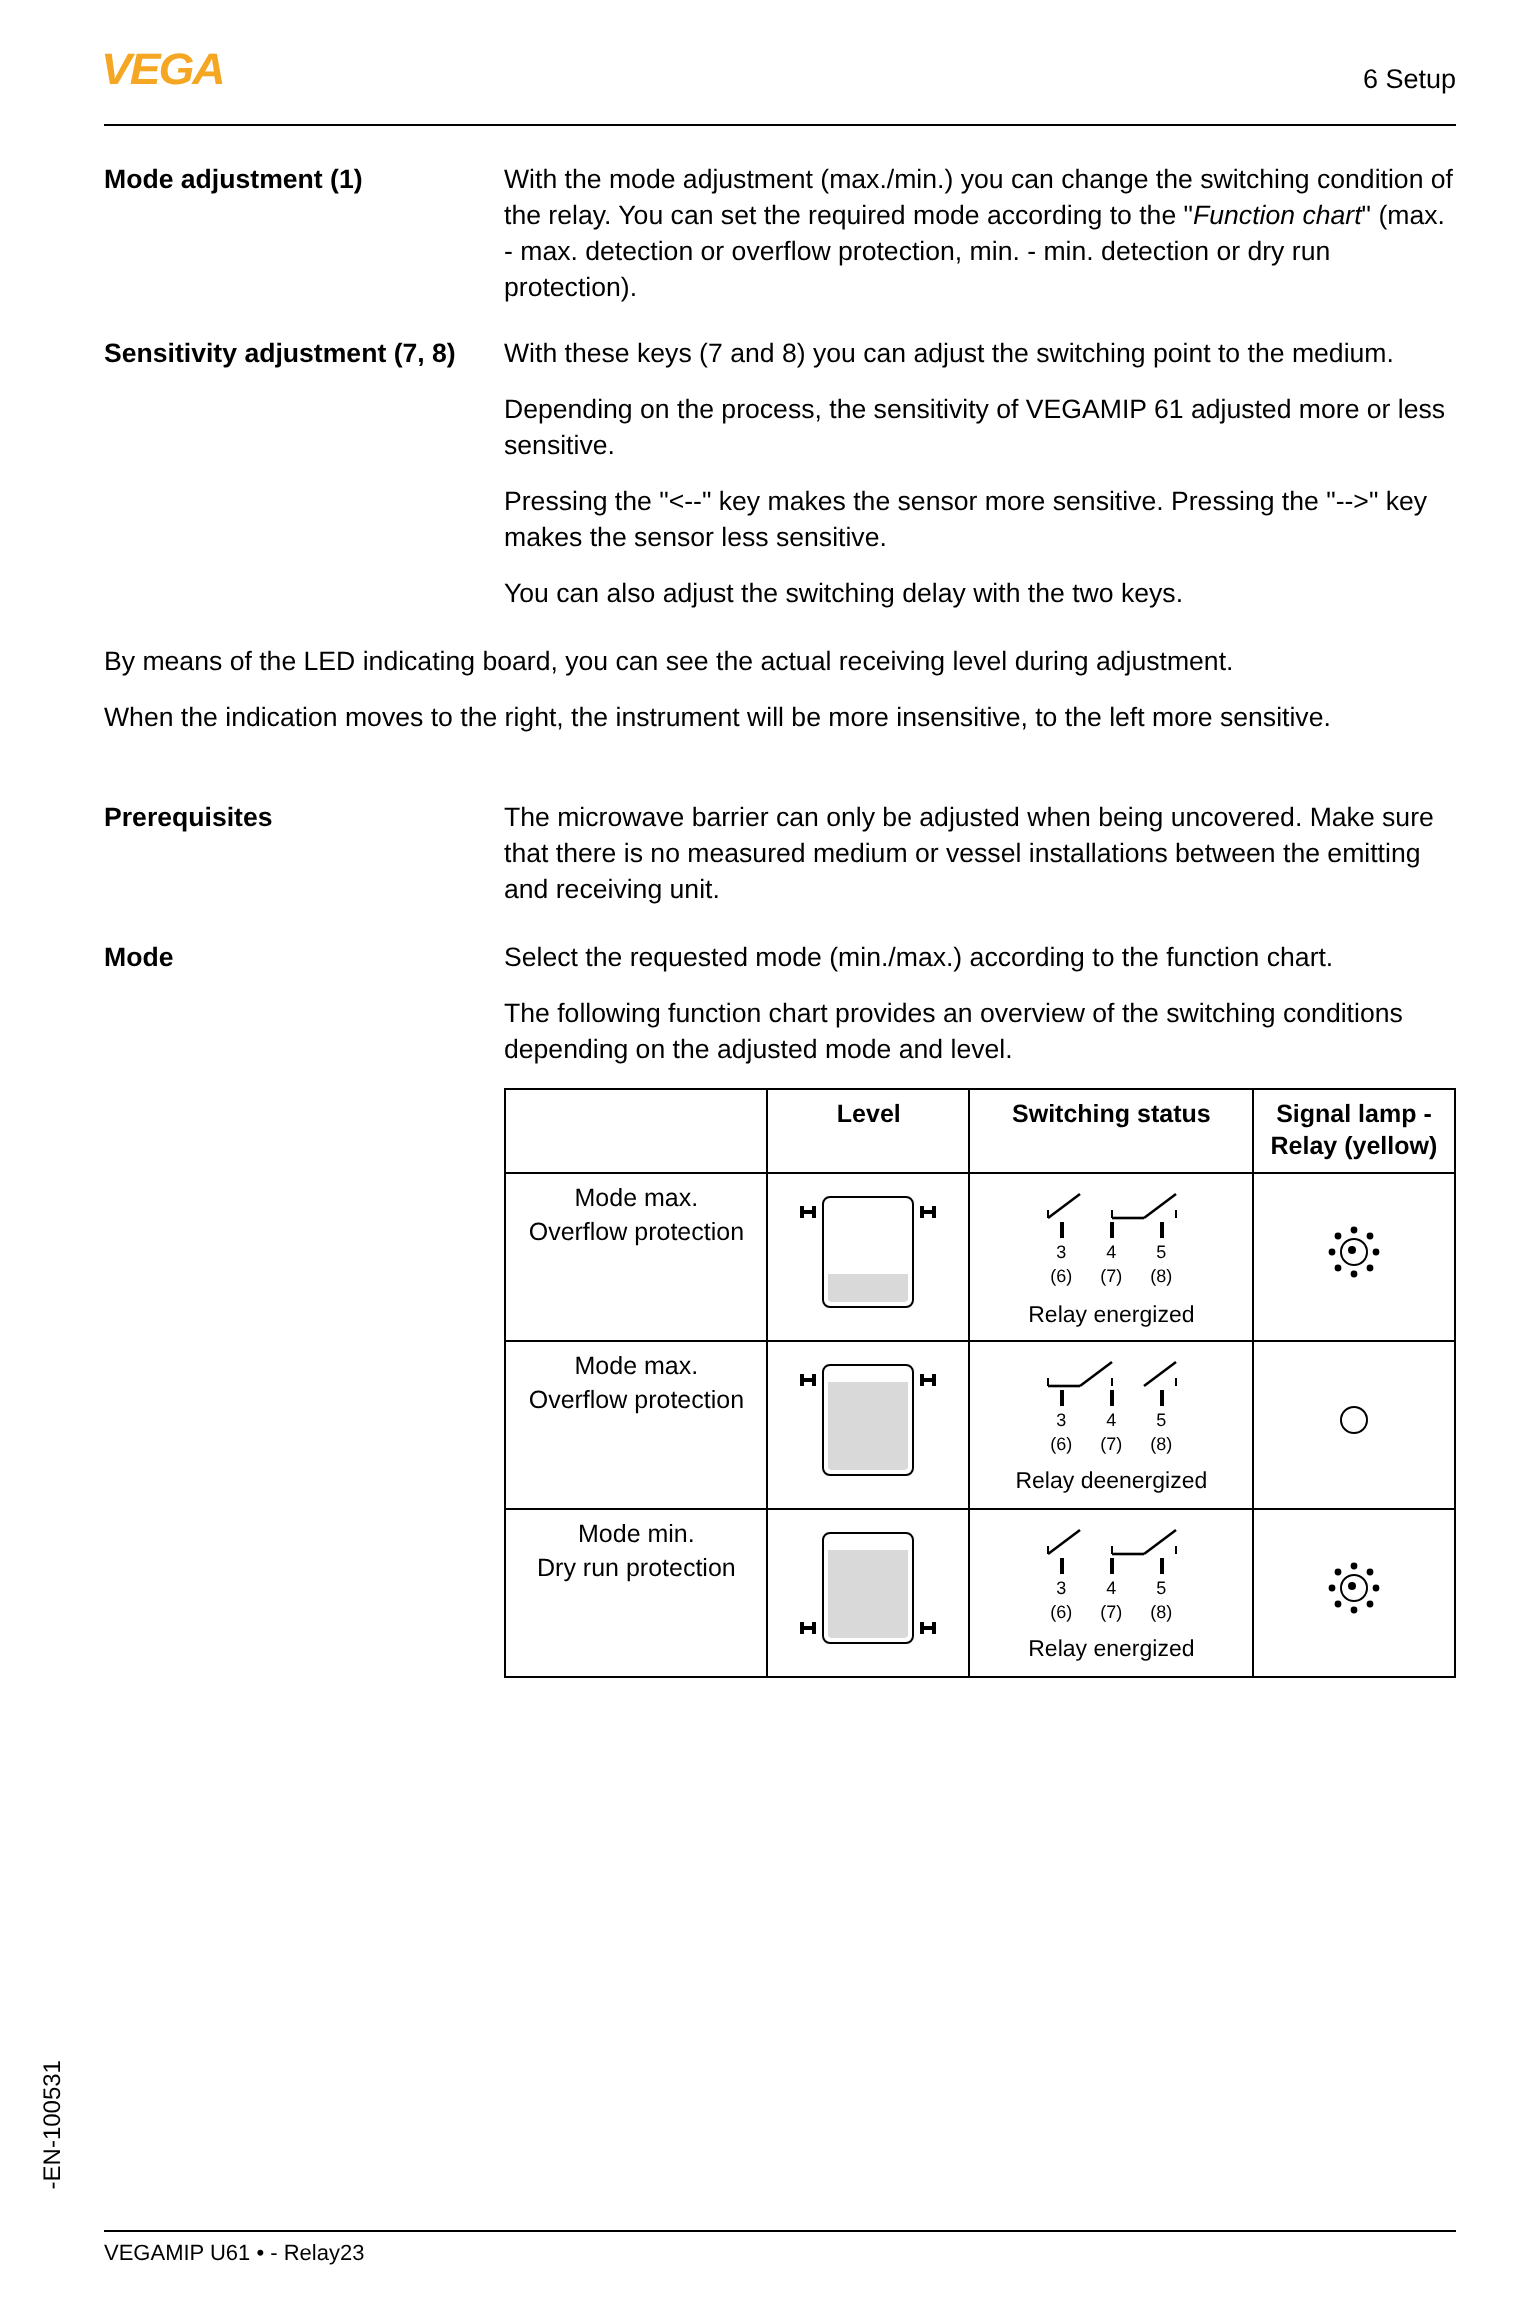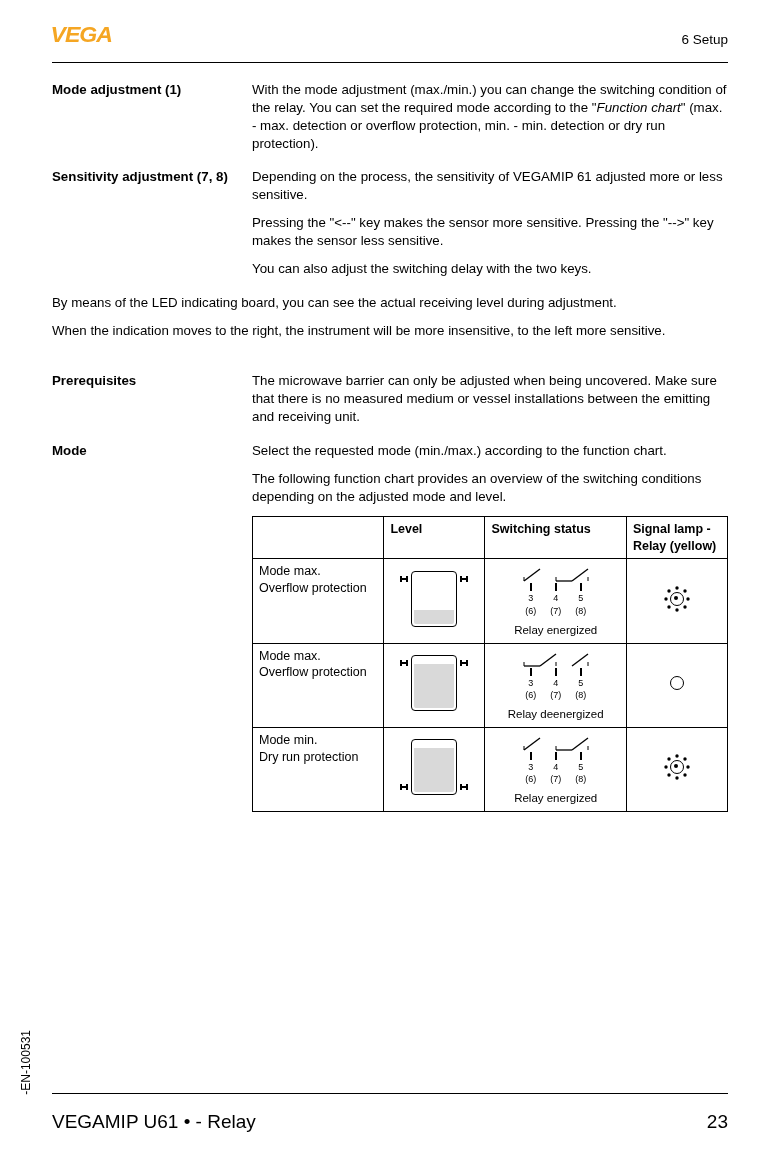--- a/index.html
+++ b/index.html
@@ -142,6 +142,7 @@
     <div class="section">
       <div class="left-col">Sensitivity adjustment (7, 8)</div>
       <div class="right-col">
+        <p class="para">With these keys (7 and 8) you can adjust the switching point to the medium.</p>
         <p class="para">Depending on the process, the sensitivity of VEGAMIP 61 adjusted more or less sensitive.</p>
         <p class="para">Pressing the "&lt;--" key makes the sensor more sensitive.  Pressing the "--&gt;" key makes the sensor less sensitive.</p>
         <p class="para">You can also adjust the switching delay with the two keys.</p>

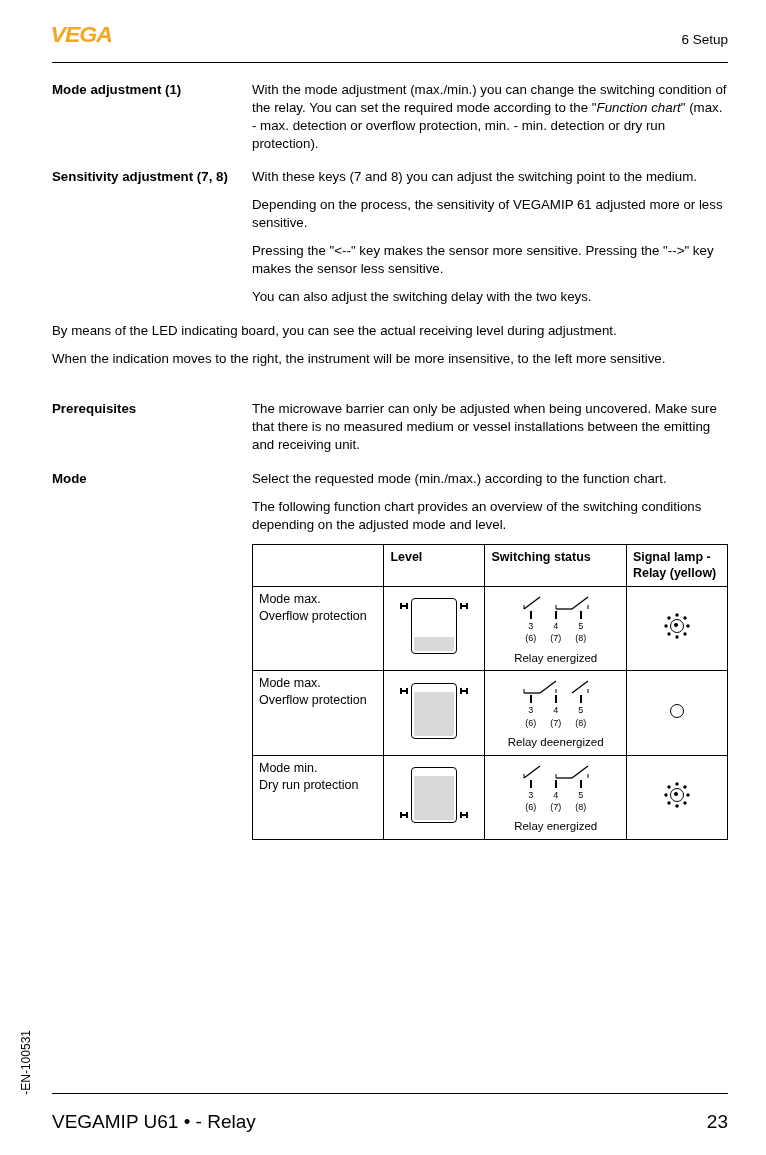--- a/index.html
+++ b/index.html
@@ -65,7 +65,7 @@
   }
   table.fchart-tbl th, table.fchart-tbl td {
     border: 1px solid #000;
-    text-align: left;
+    text-align: center;
     vertical-align: top;
     padding: 4px 6px;
   }

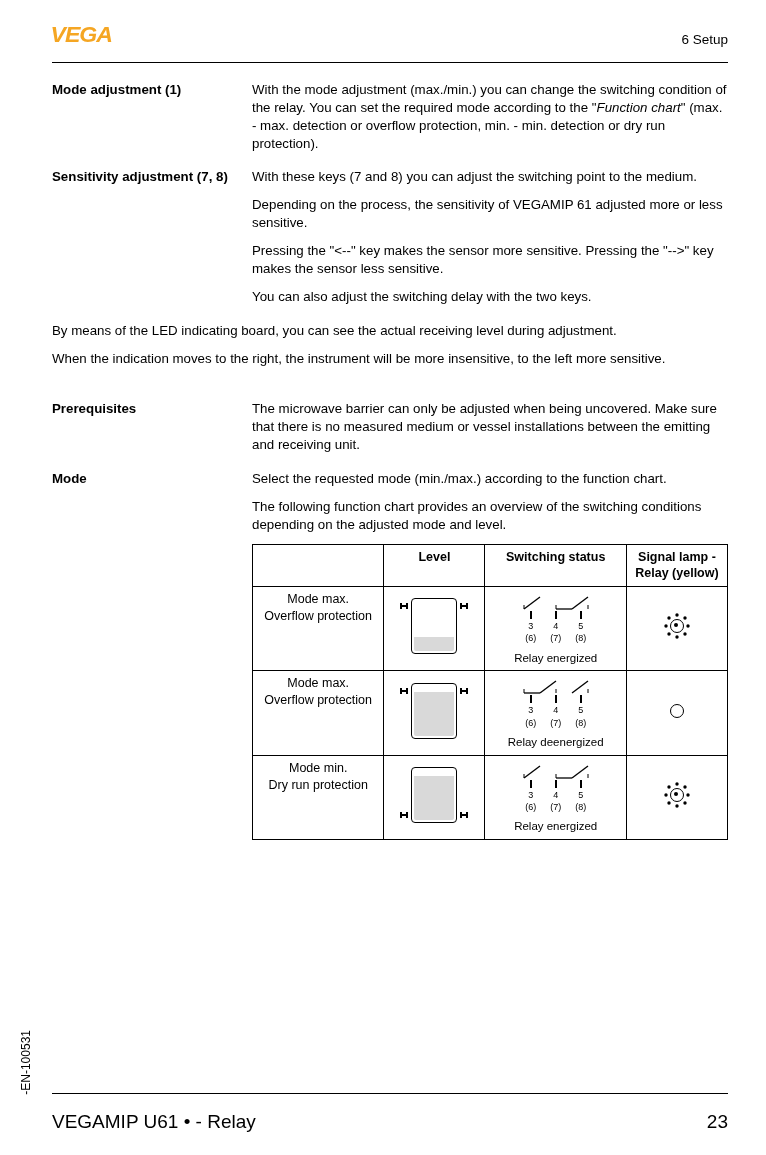--- a/index.html
+++ b/index.html
@@ -119,9 +119,9 @@
   .footer {
     position:absolute; left:52px; right:38px; bottom:20px;
     border-top:1.5px solid #000;
-    display:flex; justify-content:space-between;
-    padding-top:15px;
-    font-size:19px;
+    display:flex; justify-content:flex-start;
+    padding-top:4px;
+    font-size:11px;
   }
 </style>
 </head>

